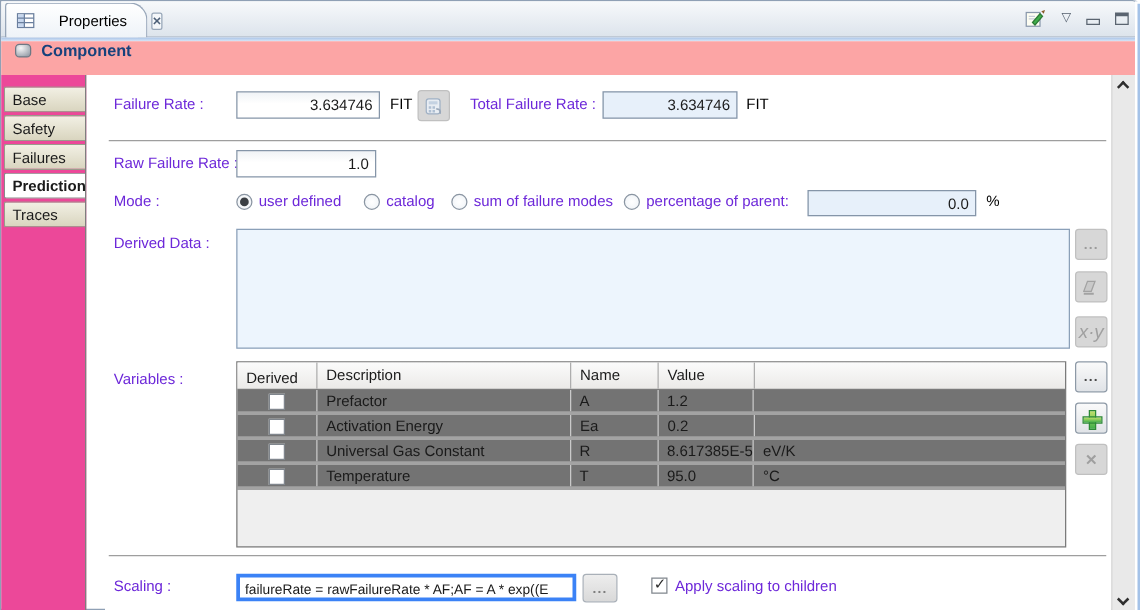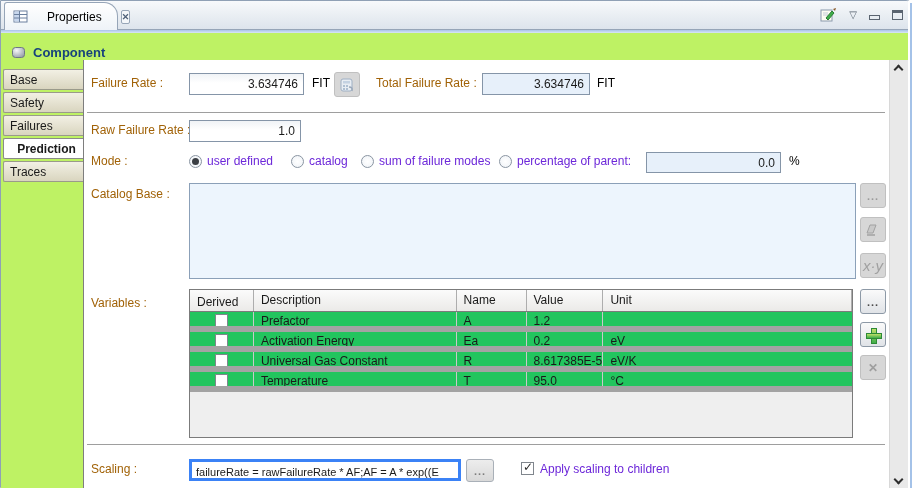--- a/index.html
+++ b/index.html
@@ -24,8 +24,8 @@
     background:linear-gradient(#a9c4e8,#d9e6f6); }
 
   
-  .cheader { position:absolute; left:0; top:32px; width:100%; height:27px; background:#bef264;
-    display:flex; align-items:flex-end; padding-left:10px; gap:7px; }
+  .cheader { position:absolute; left:0; top:32px; width:100%; height:27px; background:#fca5a5;
+    display:flex; align-items:flex-start; padding-left:10px; gap:7px; }
   .cheader .title { font-size:13px; font-weight:bold; color:#17427c; }
 
   

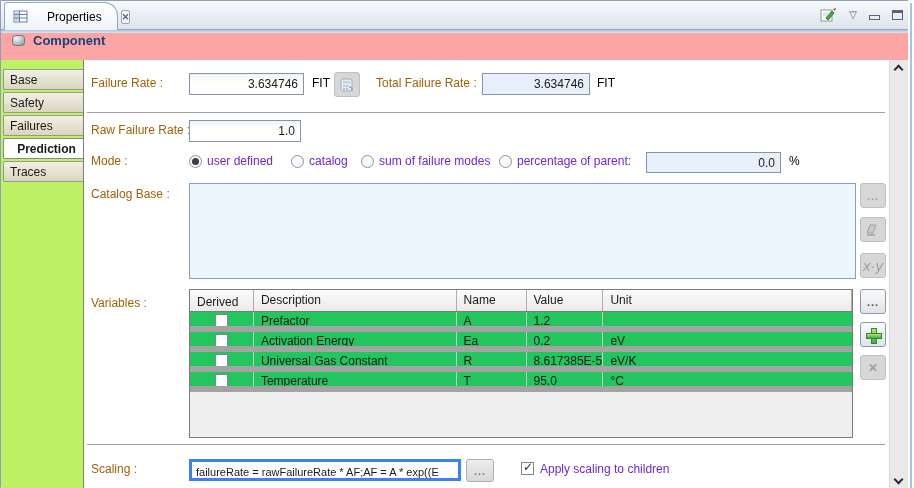--- a/index.html
+++ b/index.html
@@ -29,7 +29,7 @@
   .cheader .title { font-size:13px; font-weight:bold; color:#17427c; }
 
   
-  .sidebar { position:absolute; left:0; top:59px; width:83px; height:429px; background:#bef264;
+  .sidebar { position:absolute; left:0; top:59px; width:68px; height:429px; background:#ec4899;
     border-right:1px solid #7e7e7e; }
   .stab { margin:0 0 2px 2px; height:21px; line-height:20px; padding-left:6px;
     background:linear-gradient(#f2f0e4,#d9d5bf); border:1px solid #9a9a8b; border-right:none;

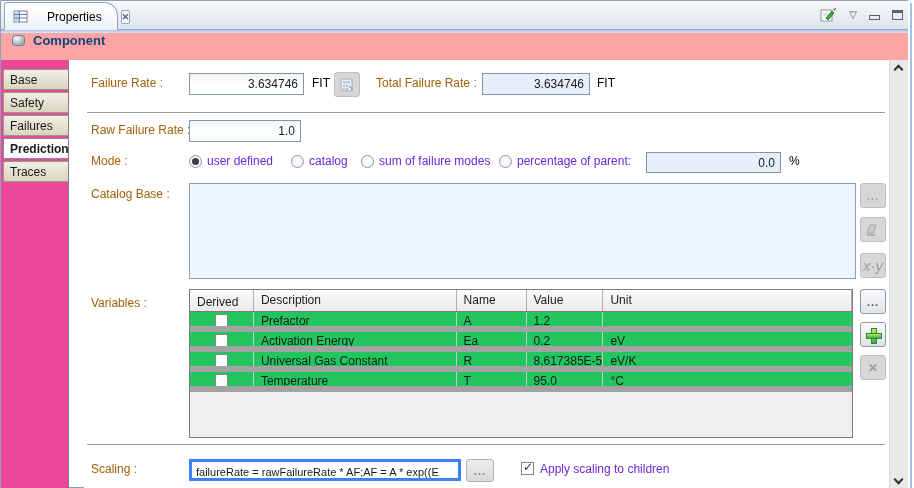--- a/index.html
+++ b/index.html
@@ -39,7 +39,7 @@
 
   
   .content { position:absolute; left:83px; top:59px; width:805px; height:429px; background:#fff; }
-  .flabel { position:absolute; color:#a16207; white-space:nowrap; }
+  .flabel { position:absolute; color:#6d28d9; white-space:nowrap; }
   .field { position:absolute; border:1px solid #8595a8; background:linear-gradient(#f0f3f6 0%,#ffffff 45%);
     height:22px; line-height:20px; padding:0 5px; }
   .field.num { text-align:right; }

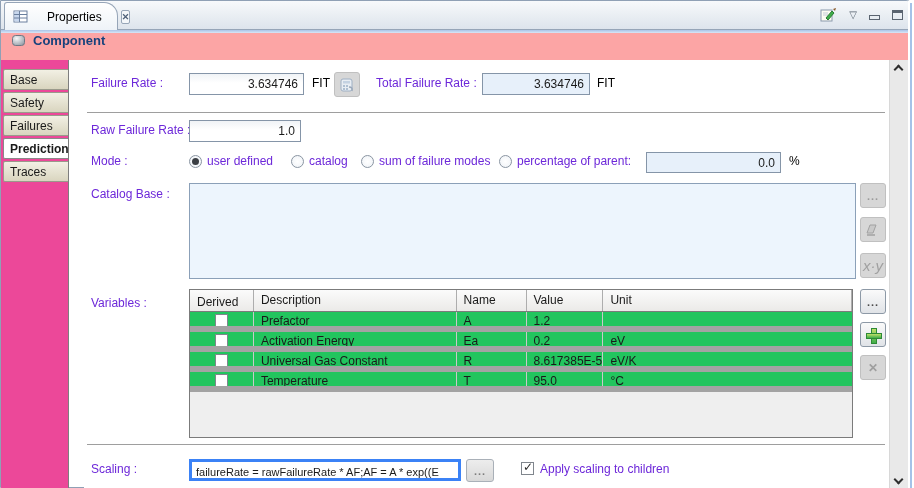--- a/index.html
+++ b/index.html
@@ -201,7 +201,7 @@
     <div class="field num ro" style="left:562px; top:92px; width:135px; height:21px;">0.0</div>
     <div class="unit" style="left:705px; top:94px;">%</div>
 
-    <div class="flabel" style="left:7px; top:127px;">Catalog Base :</div>
+    <div class="flabel" style="left:7px; top:127px;">Derived Data :</div>
     <div class="catalog"></div>
     <div class="sqbtn dis" style="left:776px; top:123px;">
       <span class="dots">...</span>

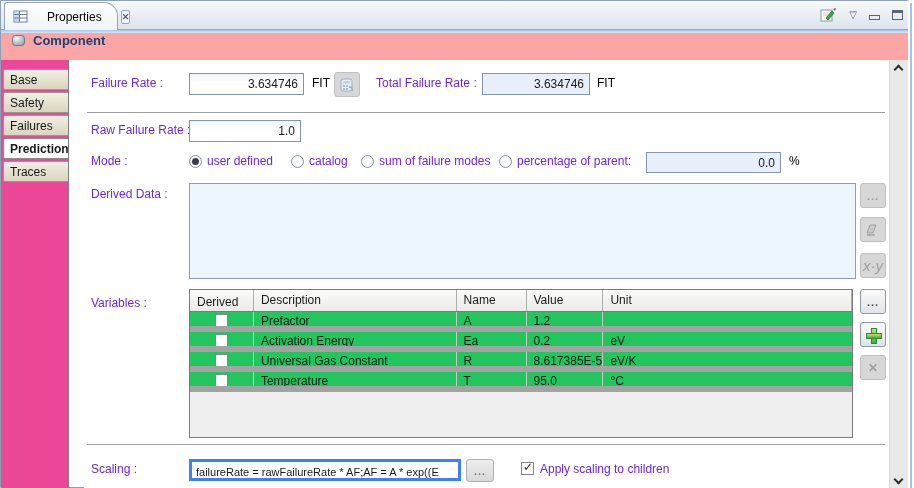--- a/index.html
+++ b/index.html
@@ -225,7 +225,6 @@
         <div class="vc c1">Description</div>
         <div class="vc c2">Name</div>
         <div class="vc c3">Value</div>
-        <div class="vc c4">Unit</div>
       </div>
       <div class="vrow">
         <div class="vc c0">

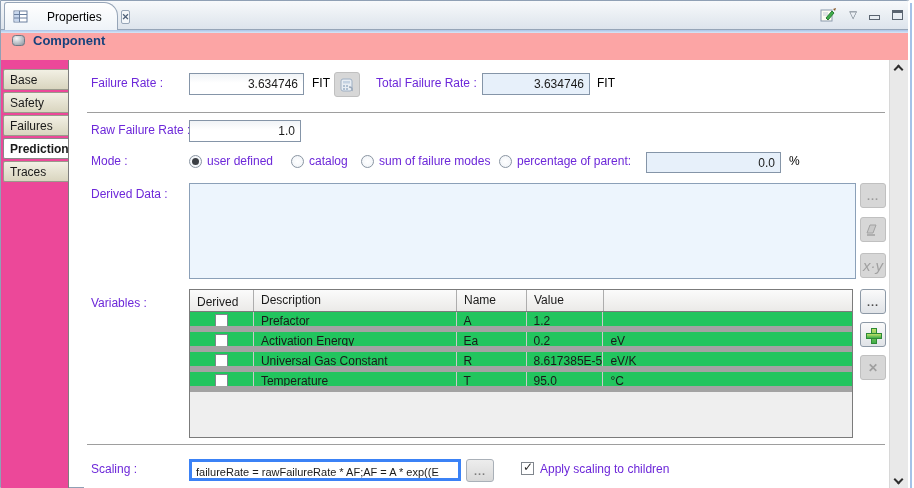--- a/index.html
+++ b/index.html
@@ -73,7 +73,7 @@
   
   .vtable { position:absolute; left:105px; top:229px; width:664px; height:149px;
     border:1px solid #7b7b7b; background:#efefef; }
-  .vrow { display:flex; height:20px; background:#22c55e; border-bottom:6px solid #a3a3a3; }
+  .vrow { display:flex; height:20px; background:#737373; border-bottom:3px solid #a3a3a3; }
   .vrow.head { height:22px; background:linear-gradient(#fbfbfb,#ebeae8); border-bottom:1px solid #7b7b7b; }
   .vc { padding:2px 0 0 7px; border-right:1px solid #c9c9c9; overflow:hidden; white-space:nowrap; }
   .vrow.head .vc { border-right:1px solid #adadad; padding-top:3px; }

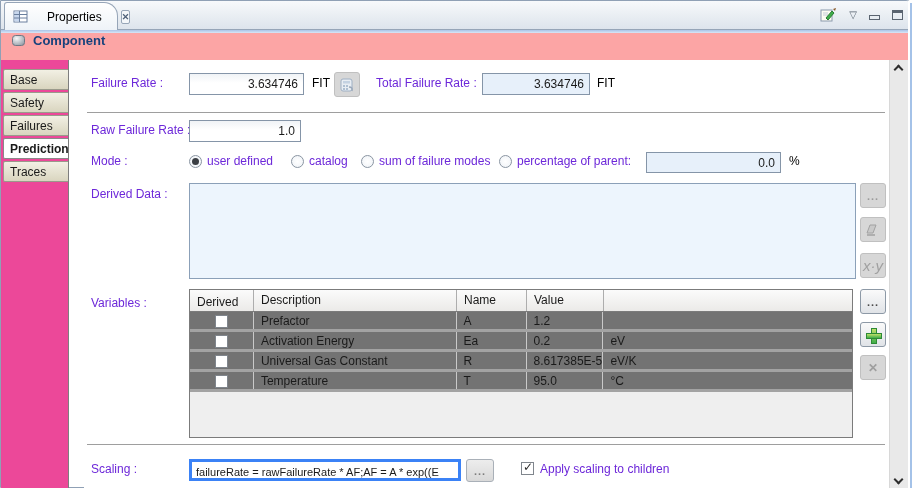--- a/index.html
+++ b/index.html
@@ -242,7 +242,6 @@
         <div class="vc c1">Activation Energy</div>
         <div class="vc c2">Ea</div>
         <div class="vc c3">0.2</div>
-        <div class="vc c4">eV</div>
       </div>
       <div class="vrow">
         <div class="vc c0">

